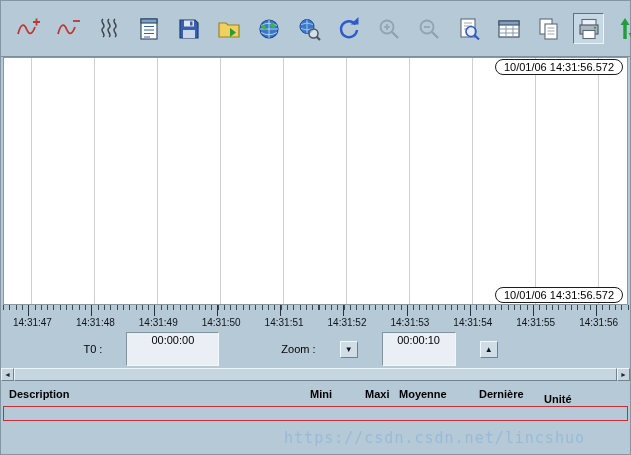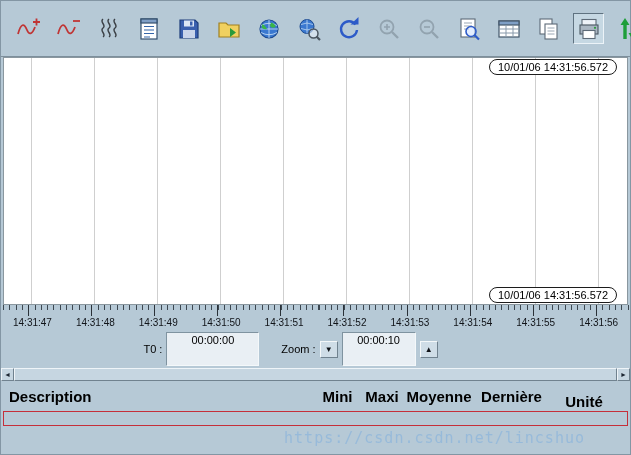--- a/index.html
+++ b/index.html
@@ -48,7 +48,7 @@
     position:relative;
   }
   .ts {
-    position:absolute; right:10px;
+    position:absolute; right:4px;
     height:16px; line-height:14px;
     padding:0 8px;
     background:#fff;

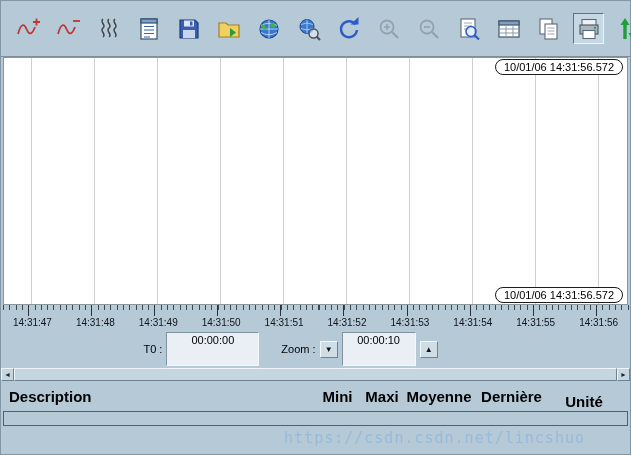--- a/index.html
+++ b/index.html
@@ -77,7 +77,7 @@
   .controls {
     flex:0 0 25px;
     display:flex; align-items:center; justify-content:center;
-    gap:4px; font-size:11px; color:#000;
+    gap:24px; font-size:11px; color:#000;
     padding-right:50px;
   }
   .field {

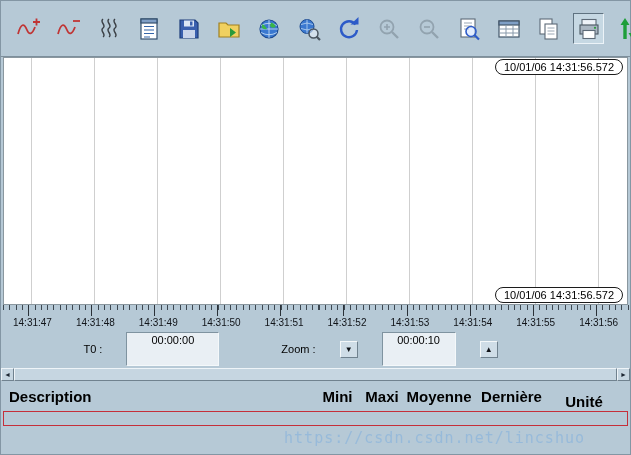--- a/index.html
+++ b/index.html
@@ -117,7 +117,7 @@
   .thead {
     flex:0 0 20px;
     display:flex; align-items:center;
-    font-weight:bold; font-size:15px; color:#000;
+    font-weight:bold; font-size:11px; color:#000;
     padding:0 6px 0 8px;
     margin-top:2px;
   }

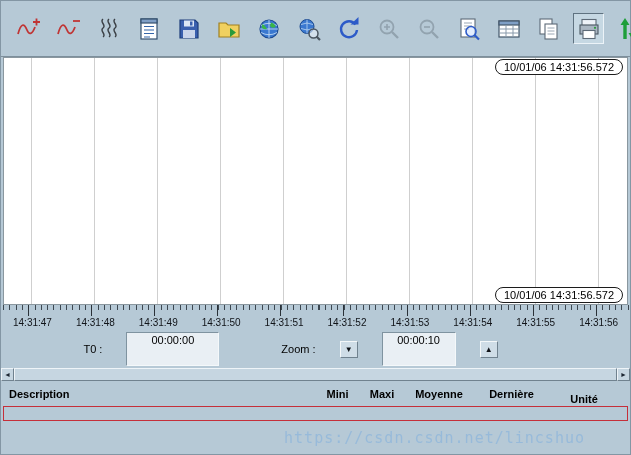--- a/index.html
+++ b/index.html
@@ -122,7 +122,7 @@
     margin-top:2px;
   }
   .col-desc { flex:1; text-align:left; }
-  .col { text-align:center; }
+  .col { text-align:left; }
   .col-mini { width:55px; }
   .col-maxi { width:34px; }
   .col-moyenne { width:80px; }

